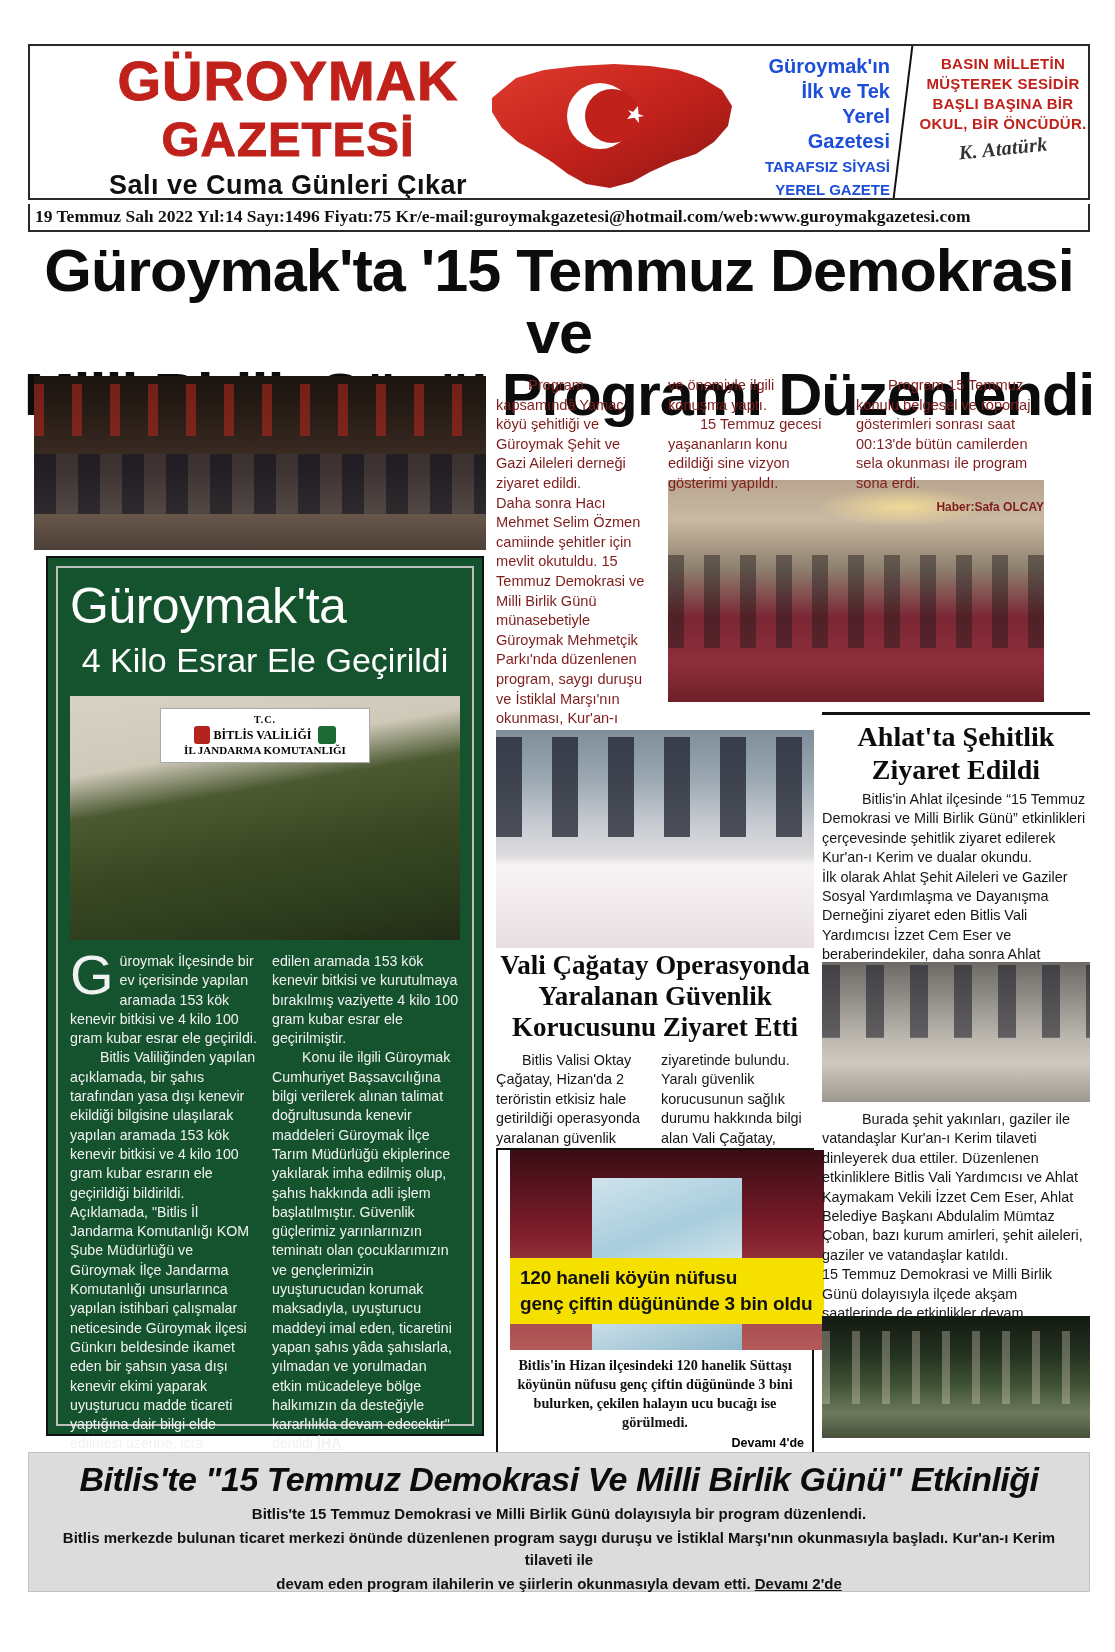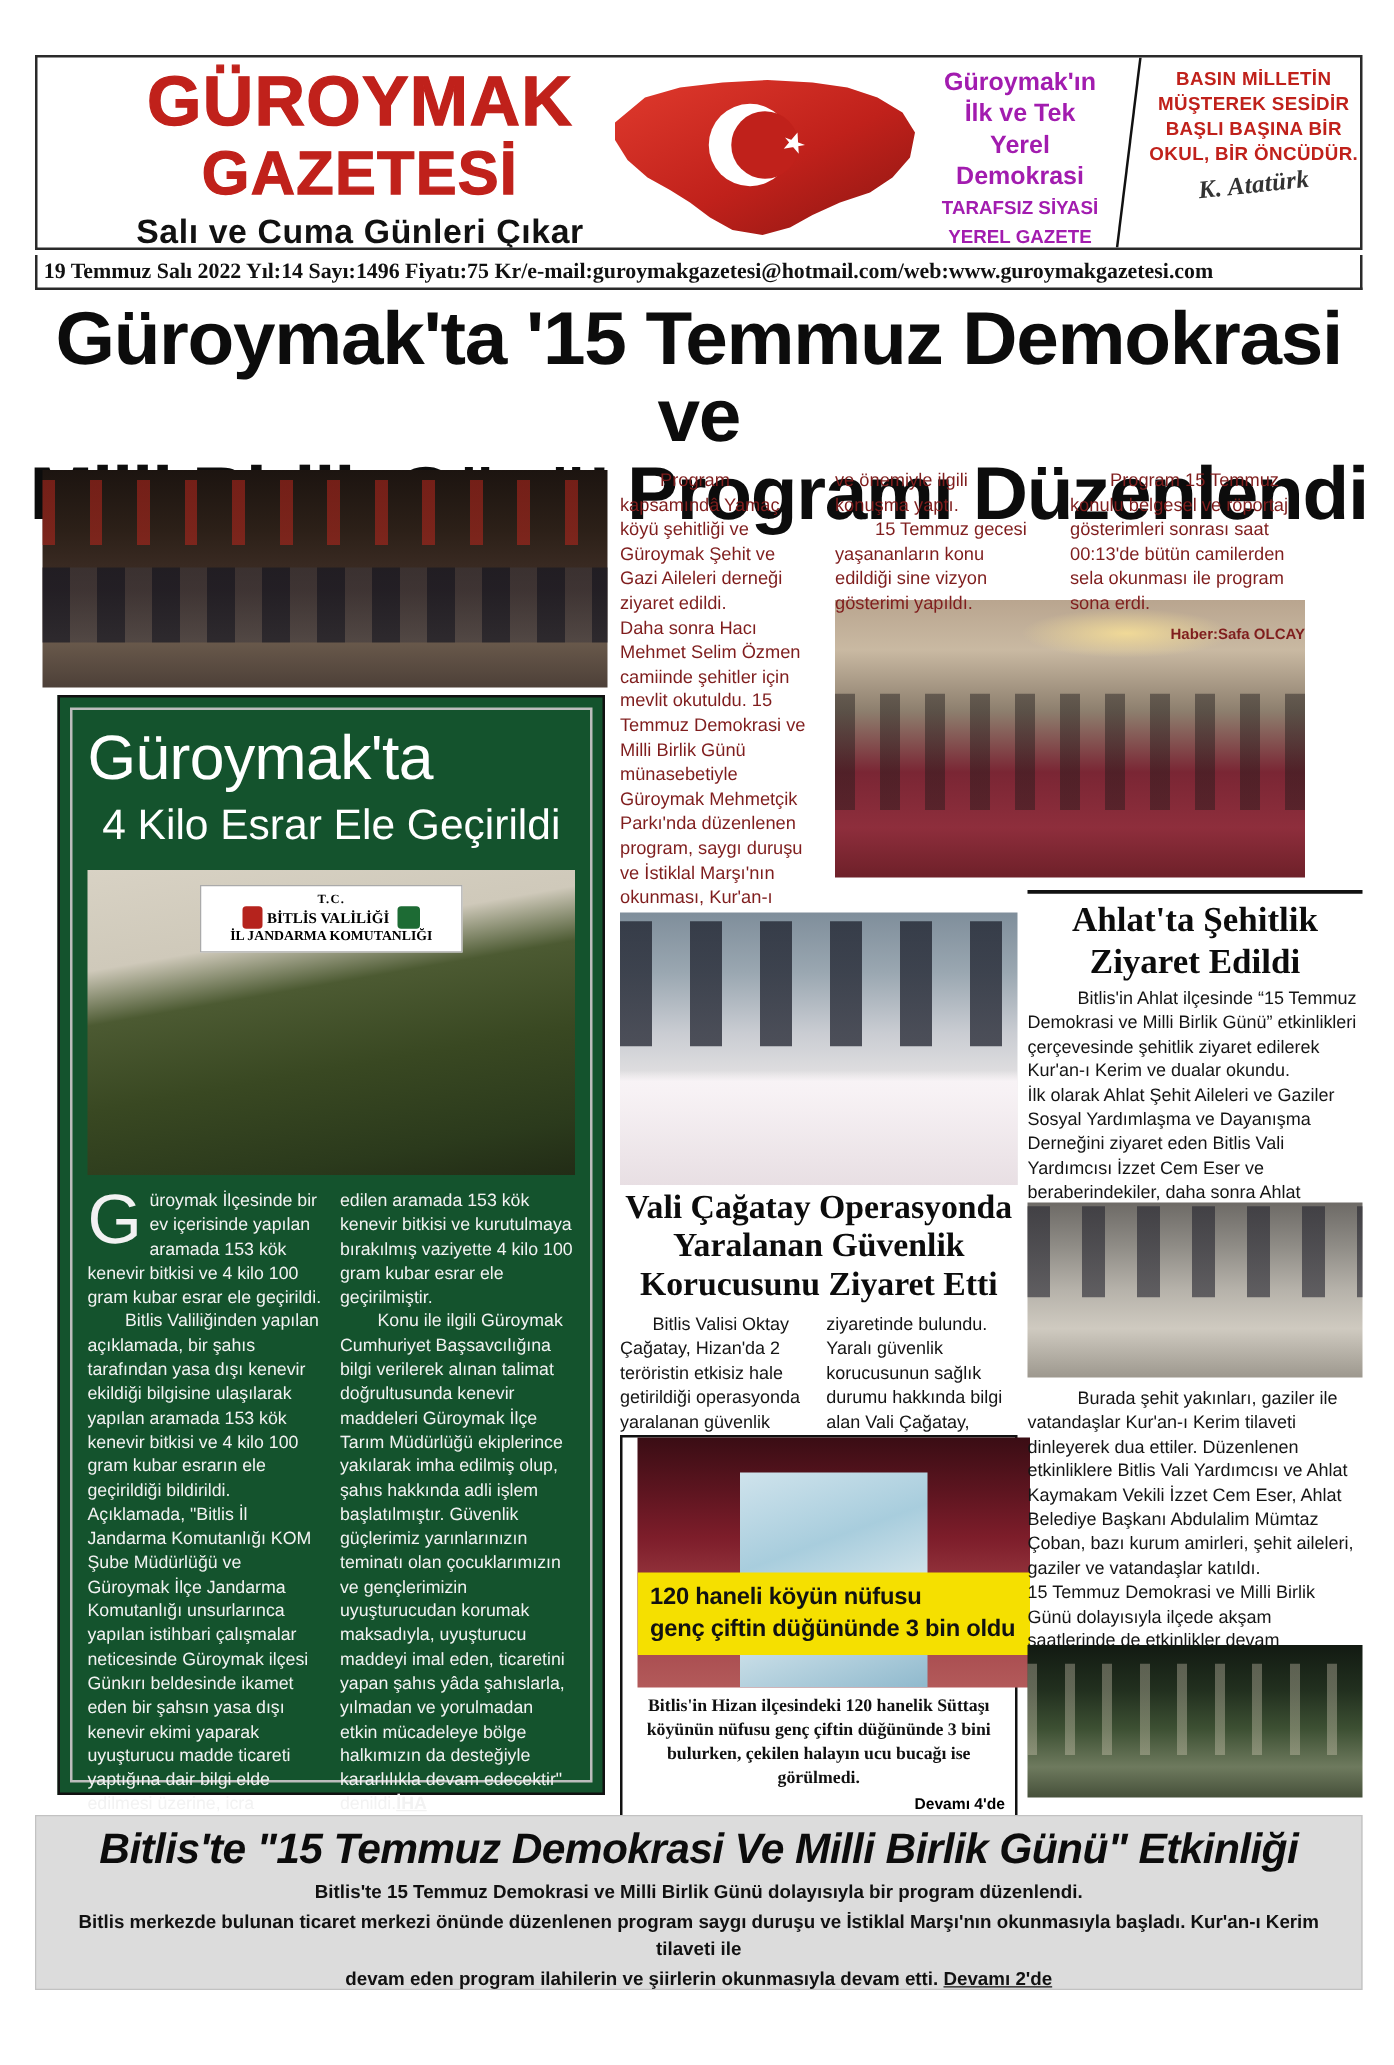--- a/index.html
+++ b/index.html
@@ -34,8 +34,8 @@
     position: absolute; left: 452px; top: 4px; width: 260px; height: 148px;
   }
   .mast-slogan {
-    position: absolute; left: 712px; top: 8px; width: 148px; text-align: center;
-    color: #a21caf; font-weight: 800;
+    position: absolute; left: 712px; top: 8px; width: 148px; text-align: right;
+    color: #1d4ed8; font-weight: 800;
   }
   .mast-slogan .big { font-size: 20px; line-height: 25px; }
   .mast-slogan .small { font-size: 15px; line-height: 20px; margin-top: 3px; }

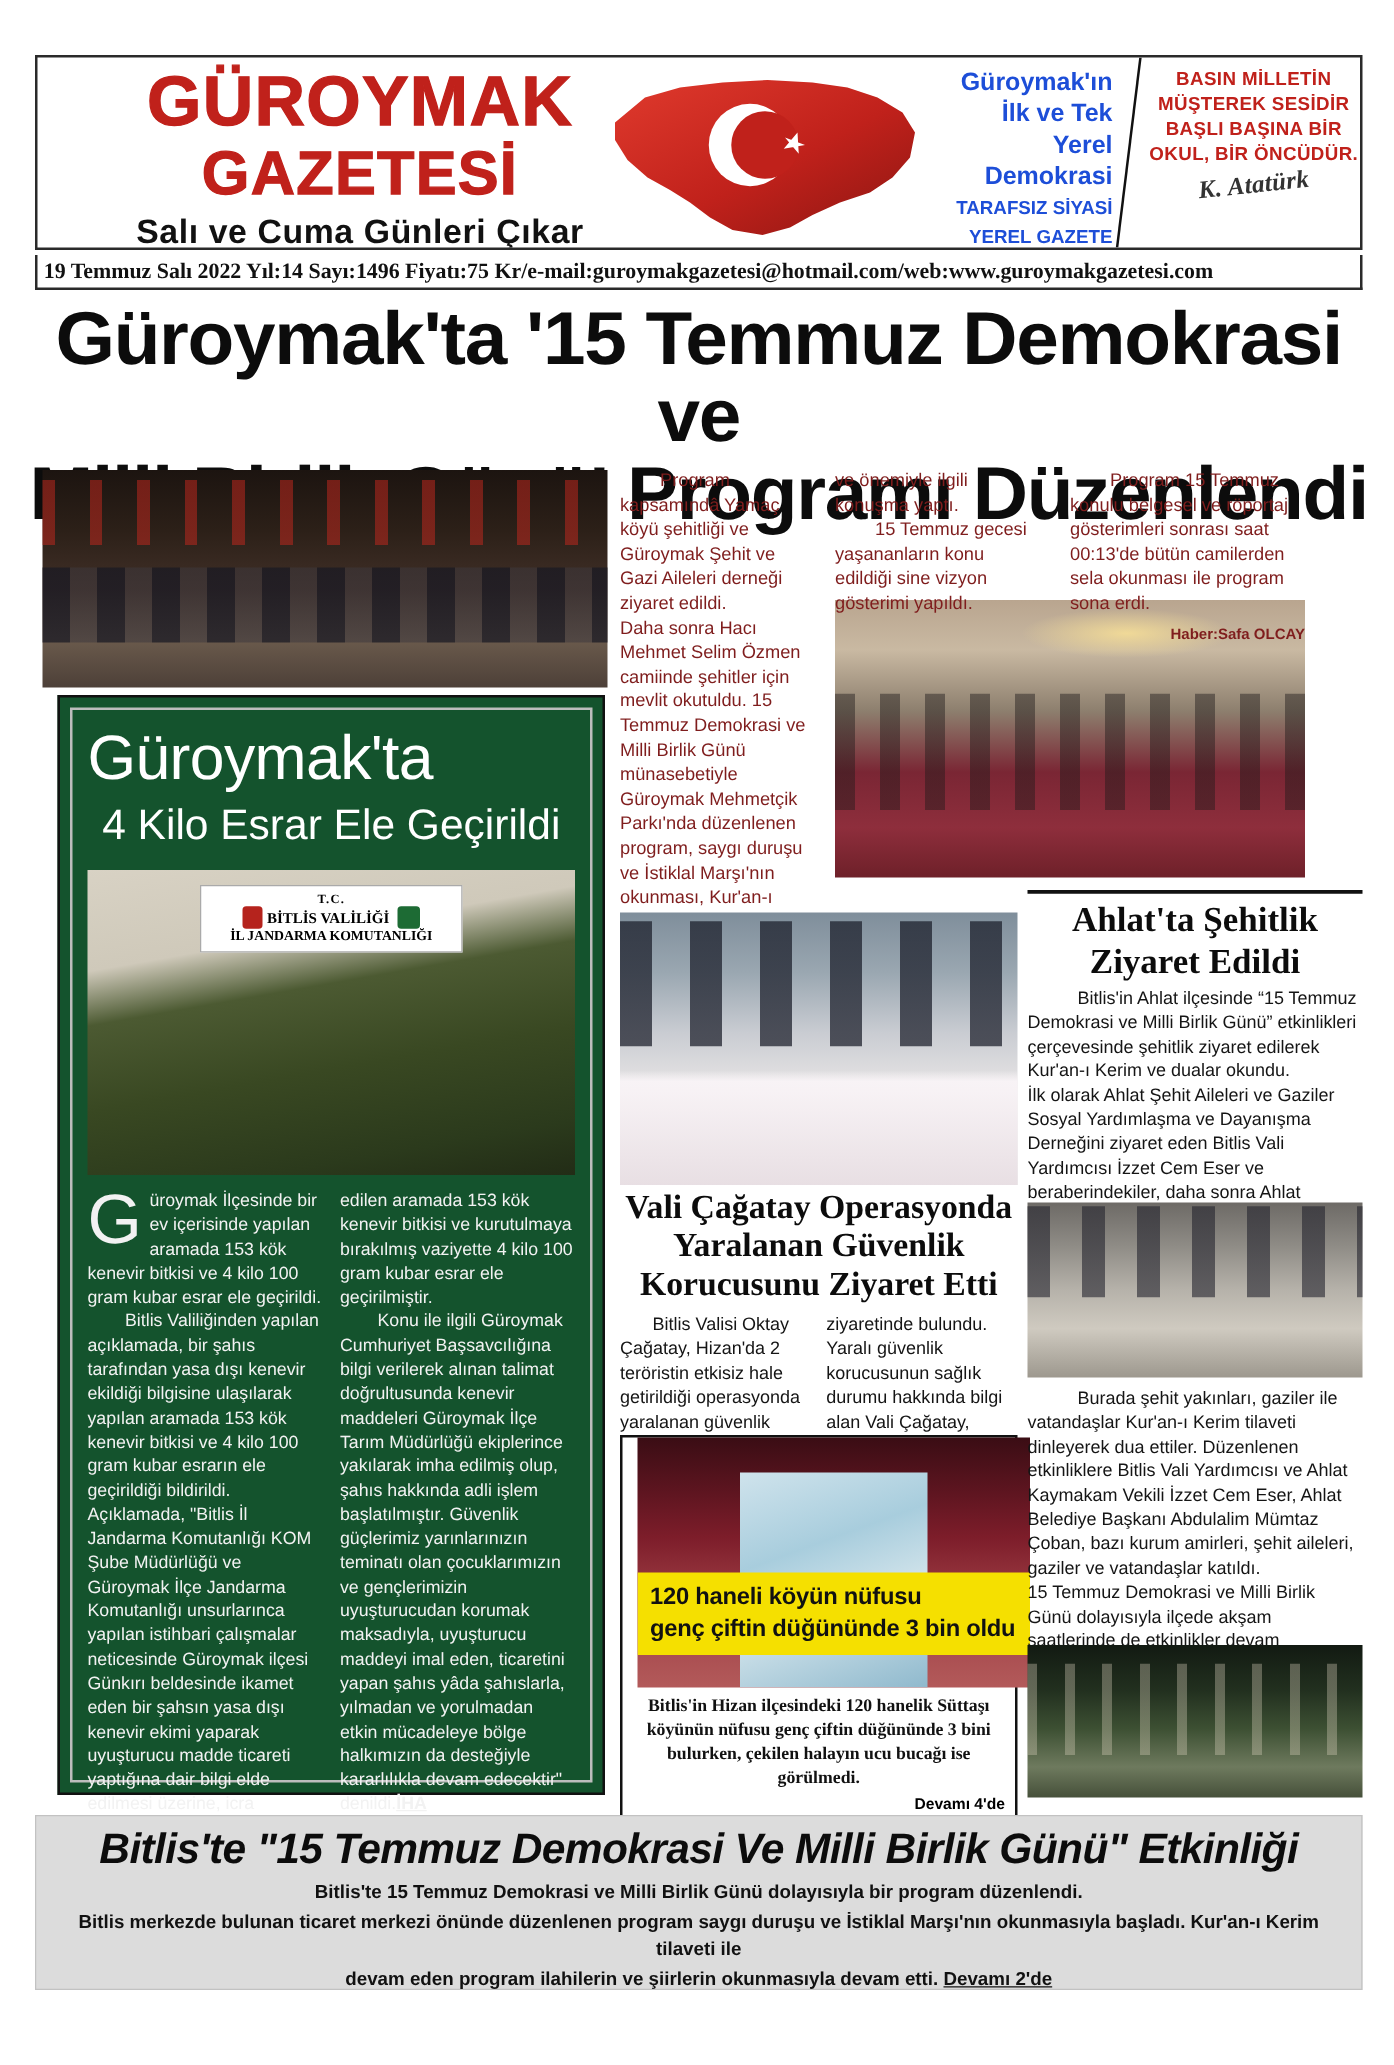--- a/index.html
+++ b/index.html
@@ -269,7 +269,7 @@
       <div class="big">Güroymak'ın</div>
       <div class="big">İlk ve Tek</div>
       <div class="big">Yerel</div>
-      <div class="big">Demokrasi</div>
+      <div class="big">Gazetesi</div>
       <div class="small">TARAFSIZ SİYASİ</div>
       <div class="small">YEREL GAZETE</div>
     </div>

